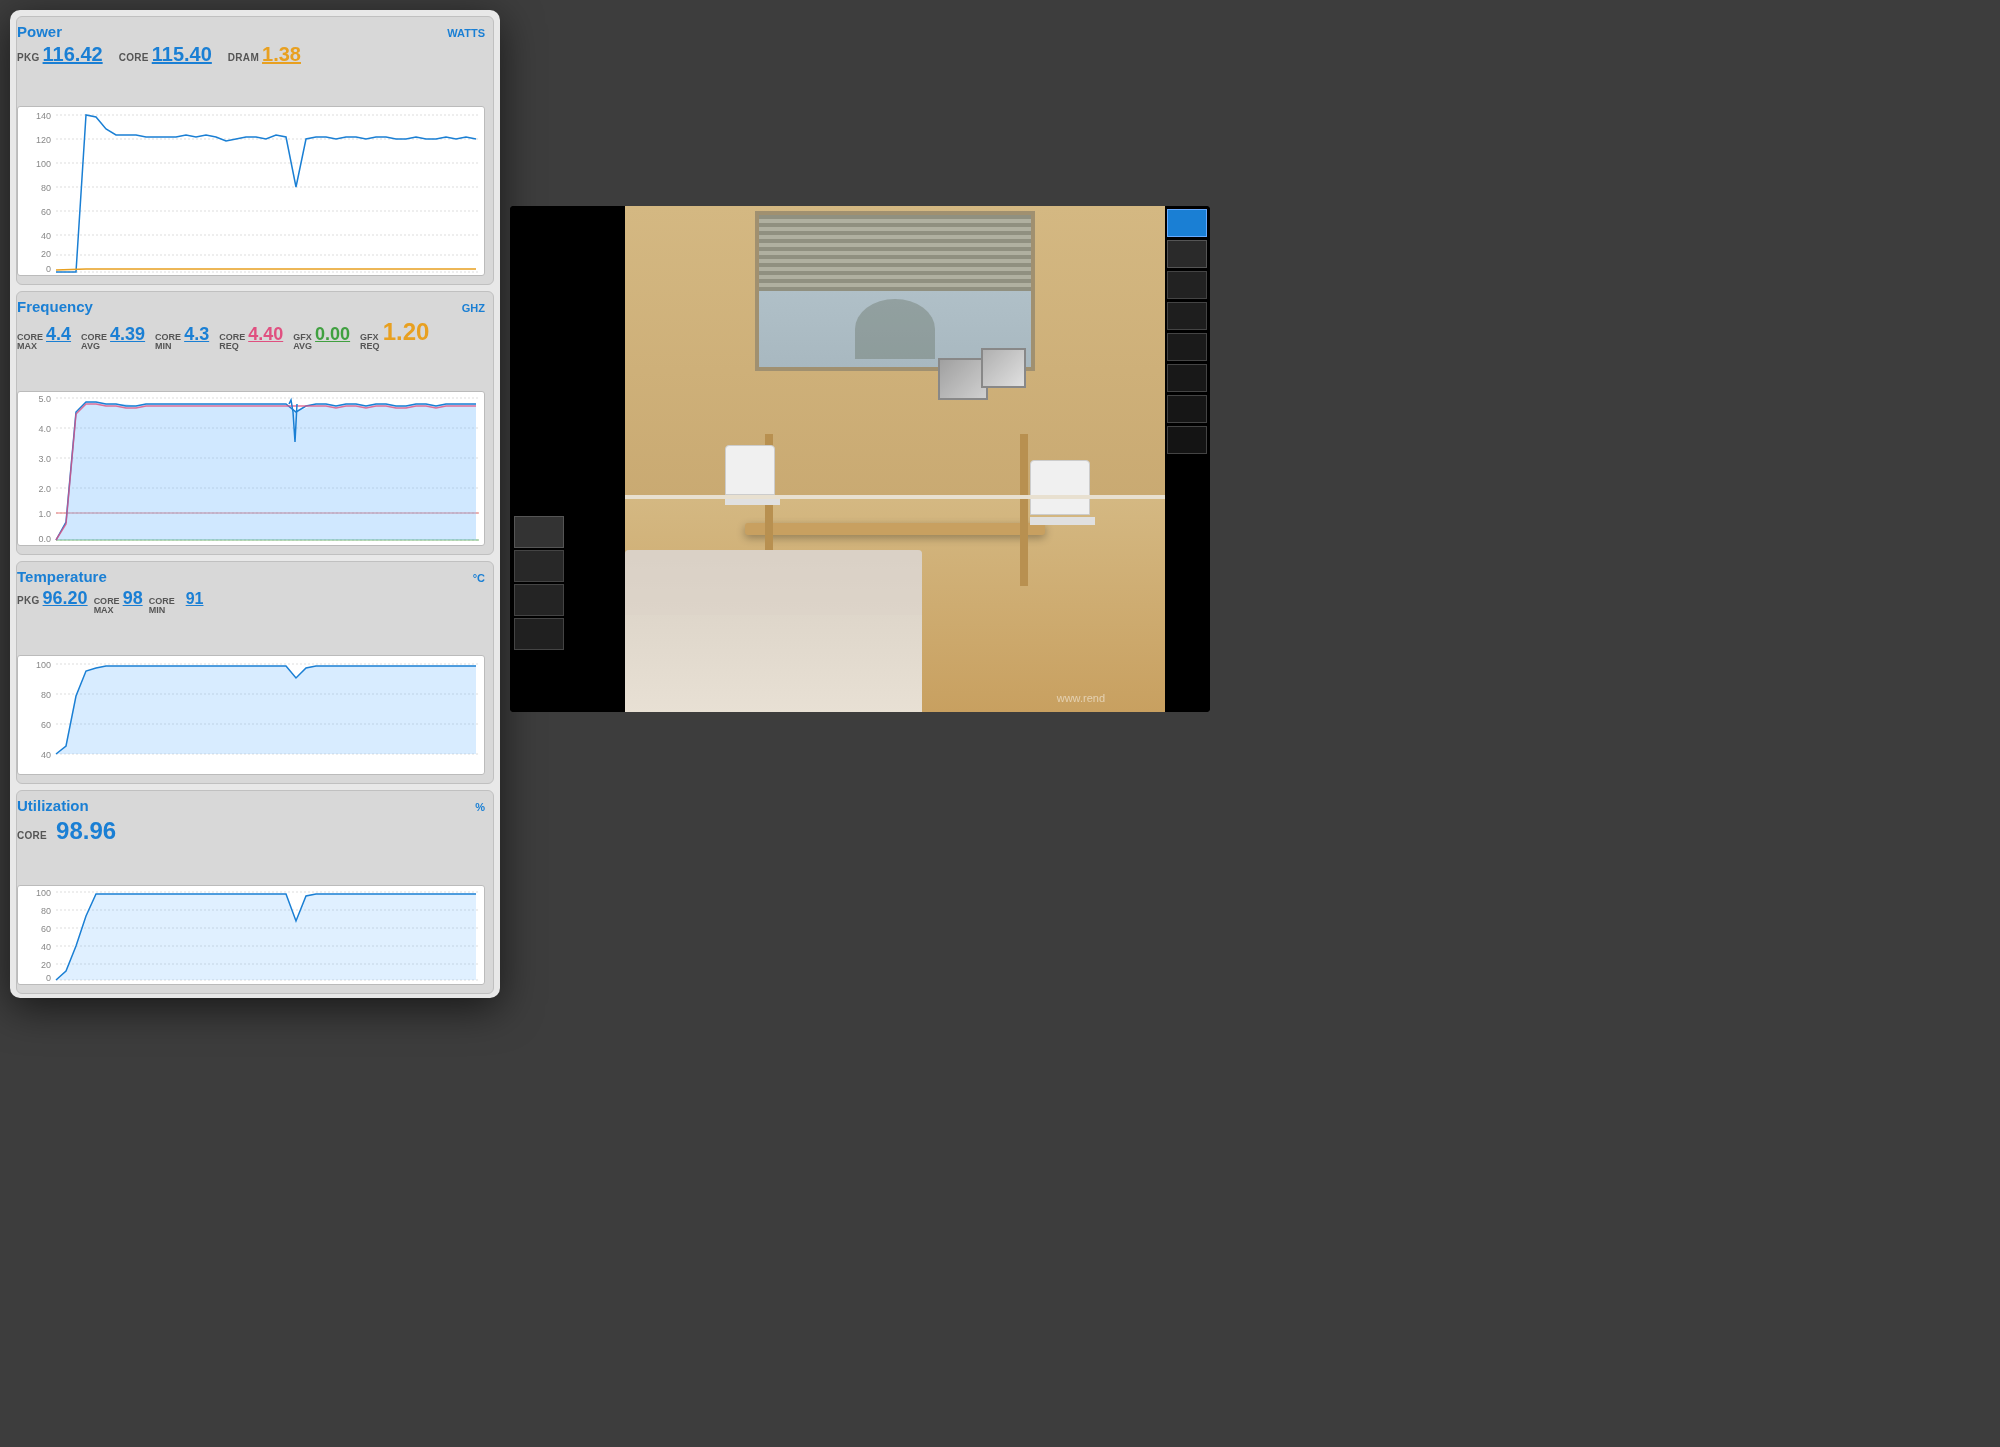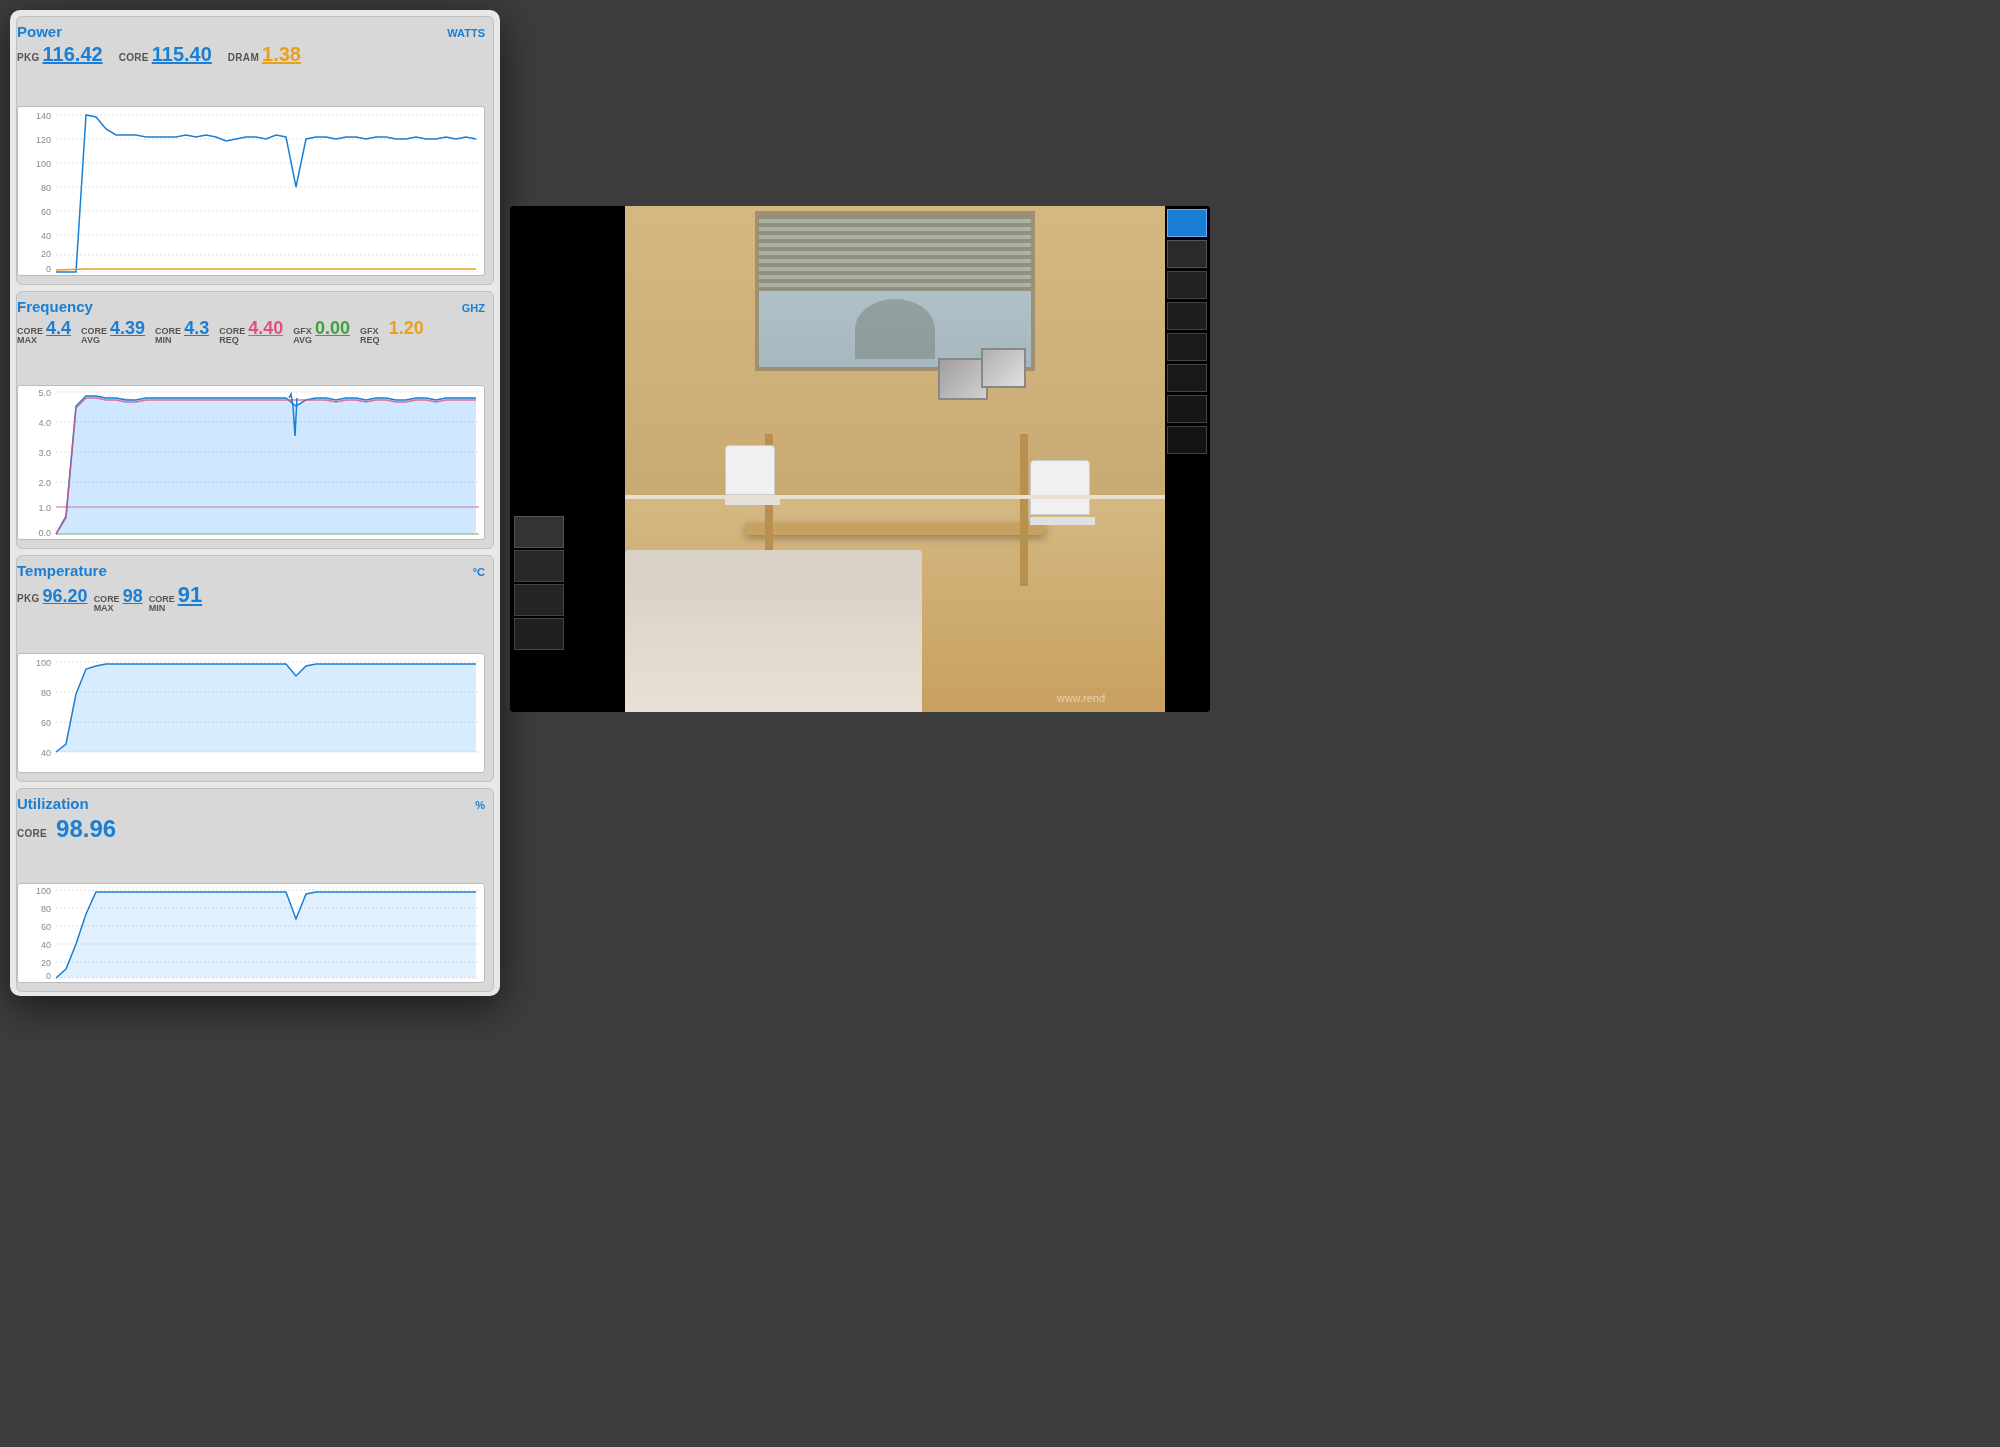--- a/index.html
+++ b/index.html
@@ -253,7 +253,7 @@
           <span class="stat-small-label">GFX</span>
           <span class="stat-small-label">REQ</span>
         </div>
-        <span class="stat-small-value orange" style="font-size:18px; margin-left:9px; text-decoration-color:#e8a020;">1.20</span>
+        <span class="stat-small-value orange" style="font-size:24px; margin-left:3px; text-decoration-color:#e8a020;">1.20</span>
       </div>
     </div>
     <div class="chart-area" style="height:155px;">

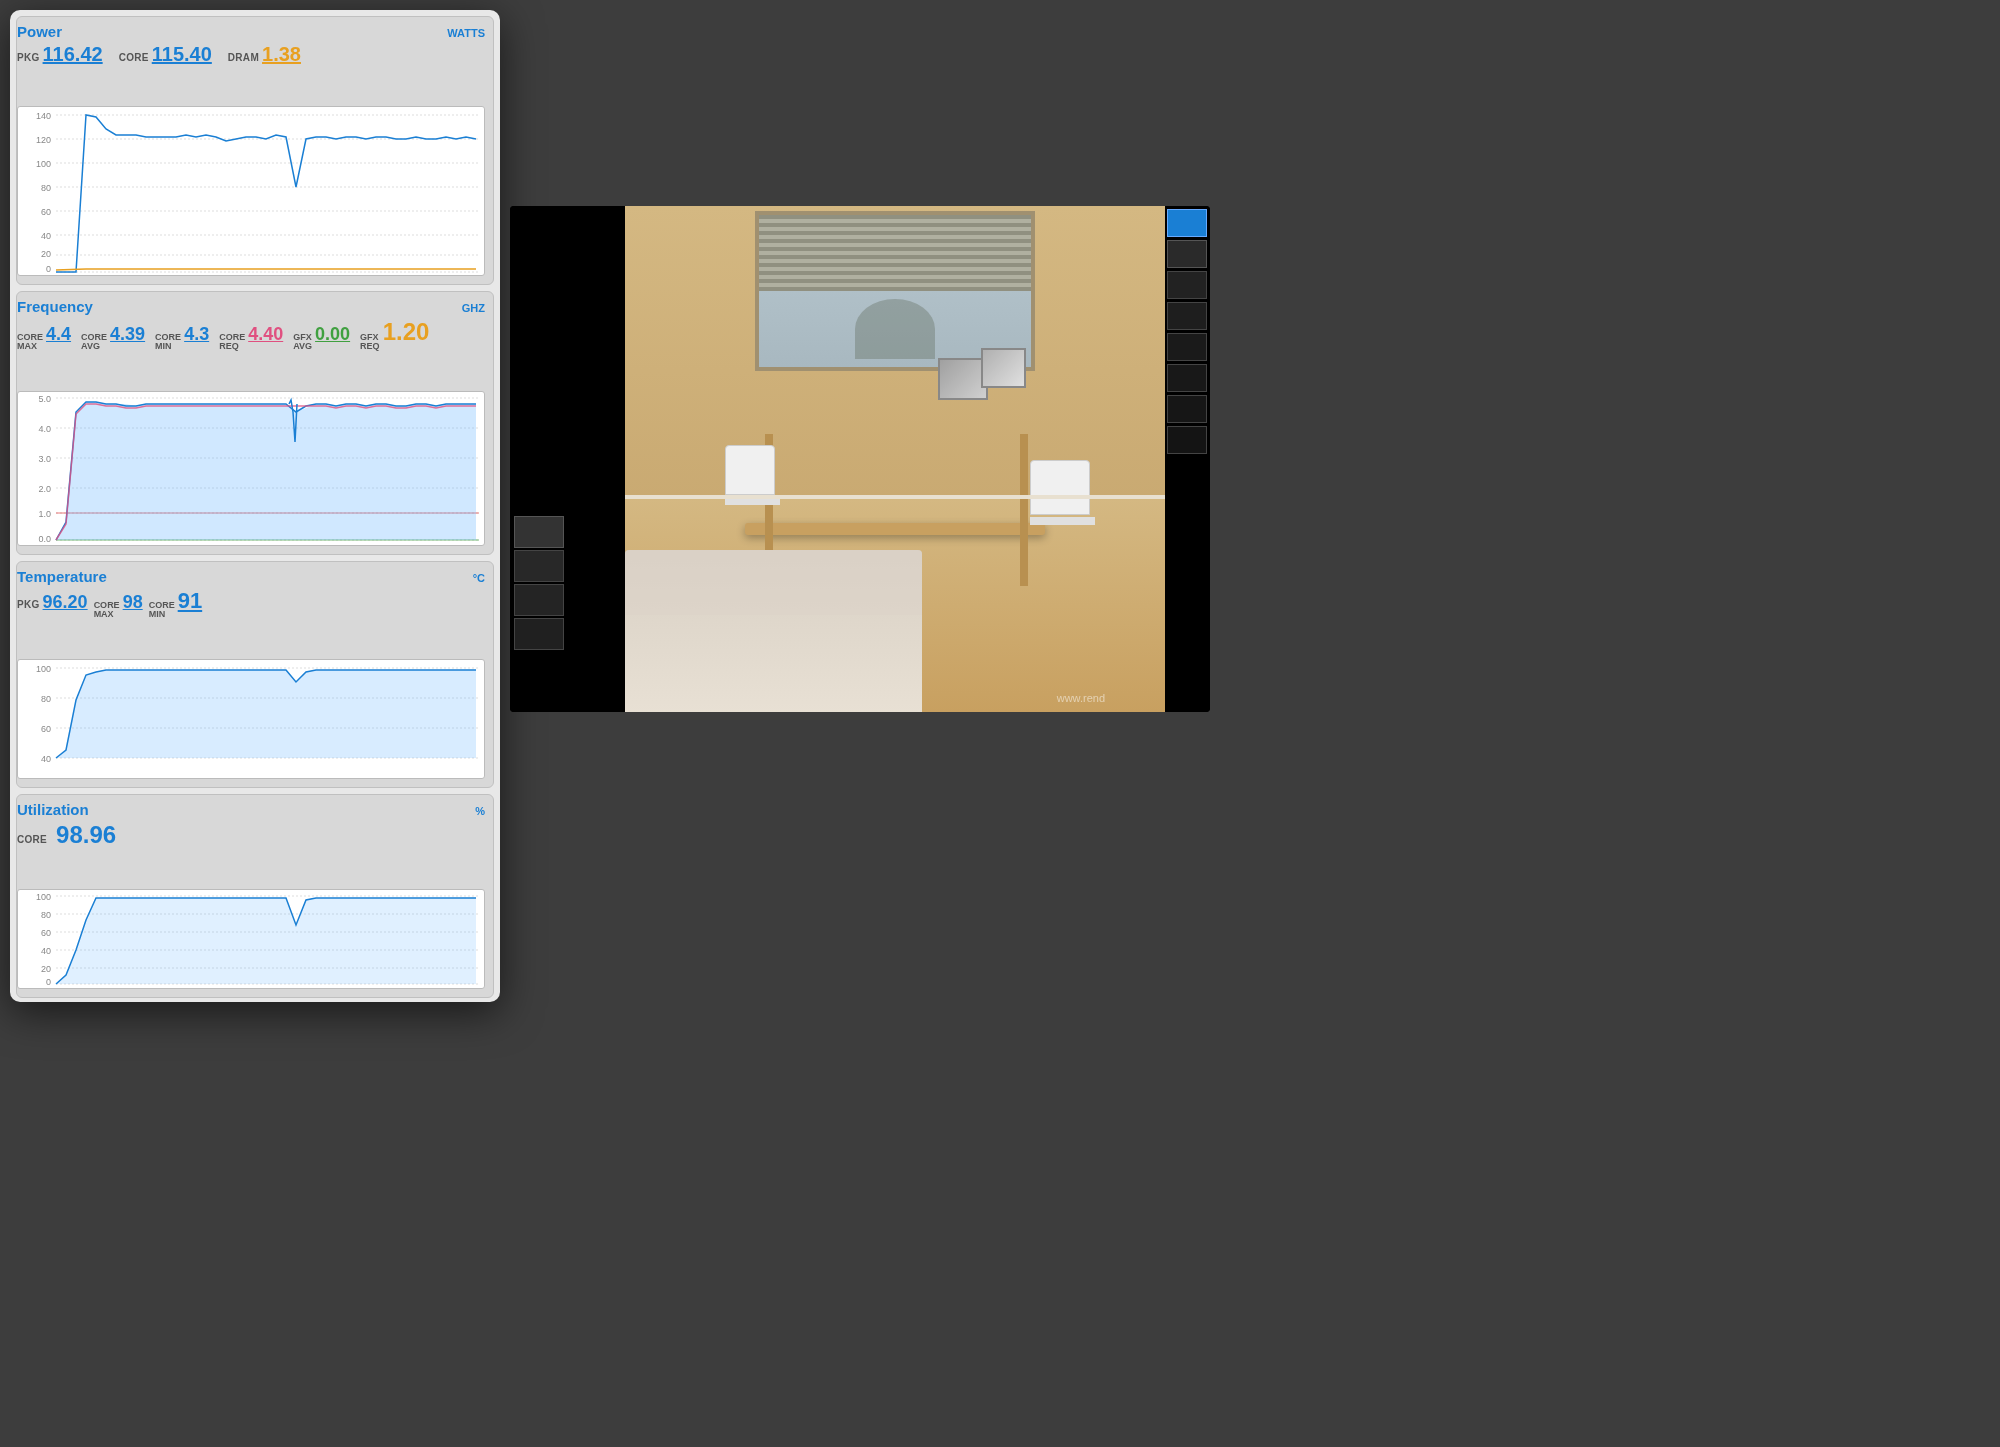--- a/index.html
+++ b/index.html
@@ -310,7 +310,7 @@
           <span class="stat-small-label">CORE</span>
           <span class="stat-small-label">MIN</span>
         </div>
-        <span class="stat-small-value blue" style="font-size:22px; margin-left:3px; text-decoration:underline; text-decoration-color:#1a7fd4;">91</span>
+        <span class="stat-small-value blue" style="font-size:16px; margin-left:11px; text-decoration:underline; text-decoration-color:#1a7fd4;">91</span>
       </div>
     </div>
     <div class="chart-area" style="height:120px;">

